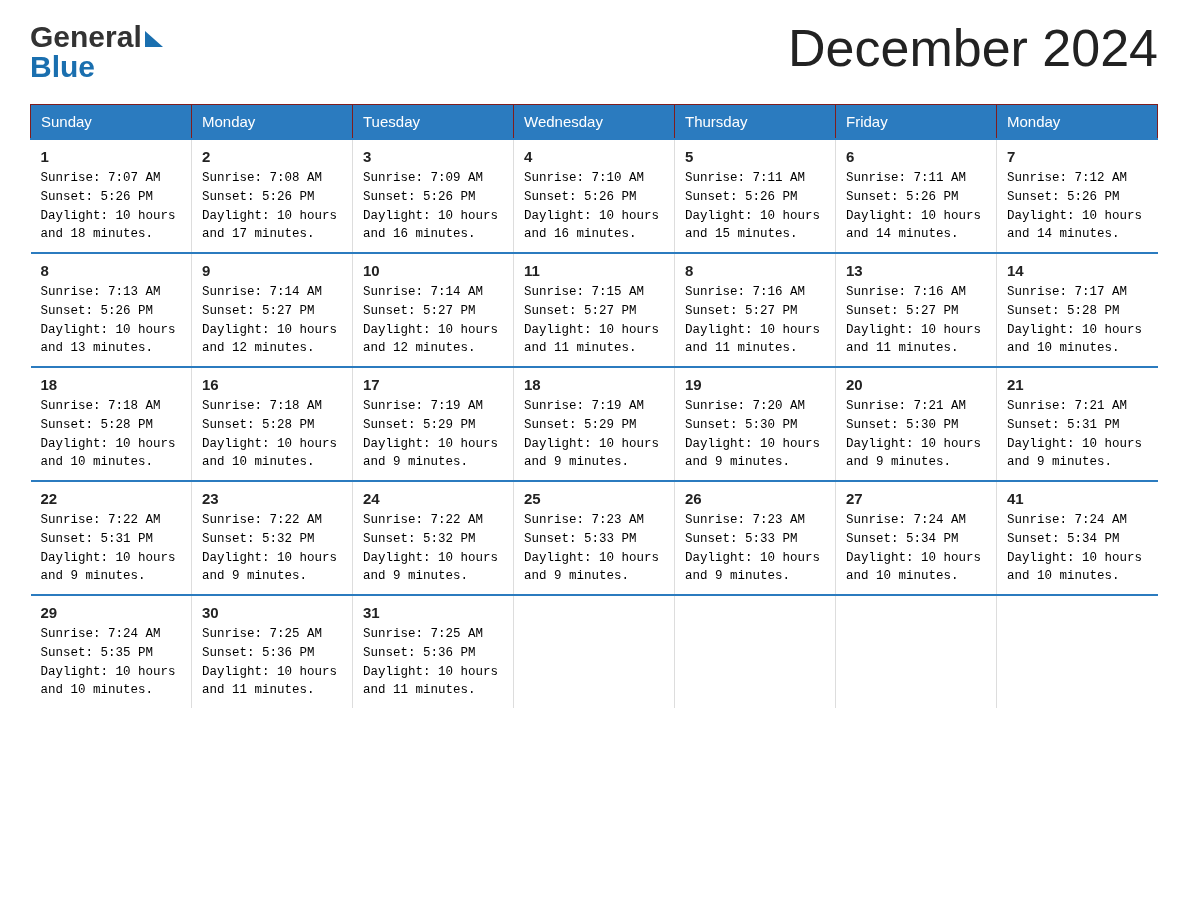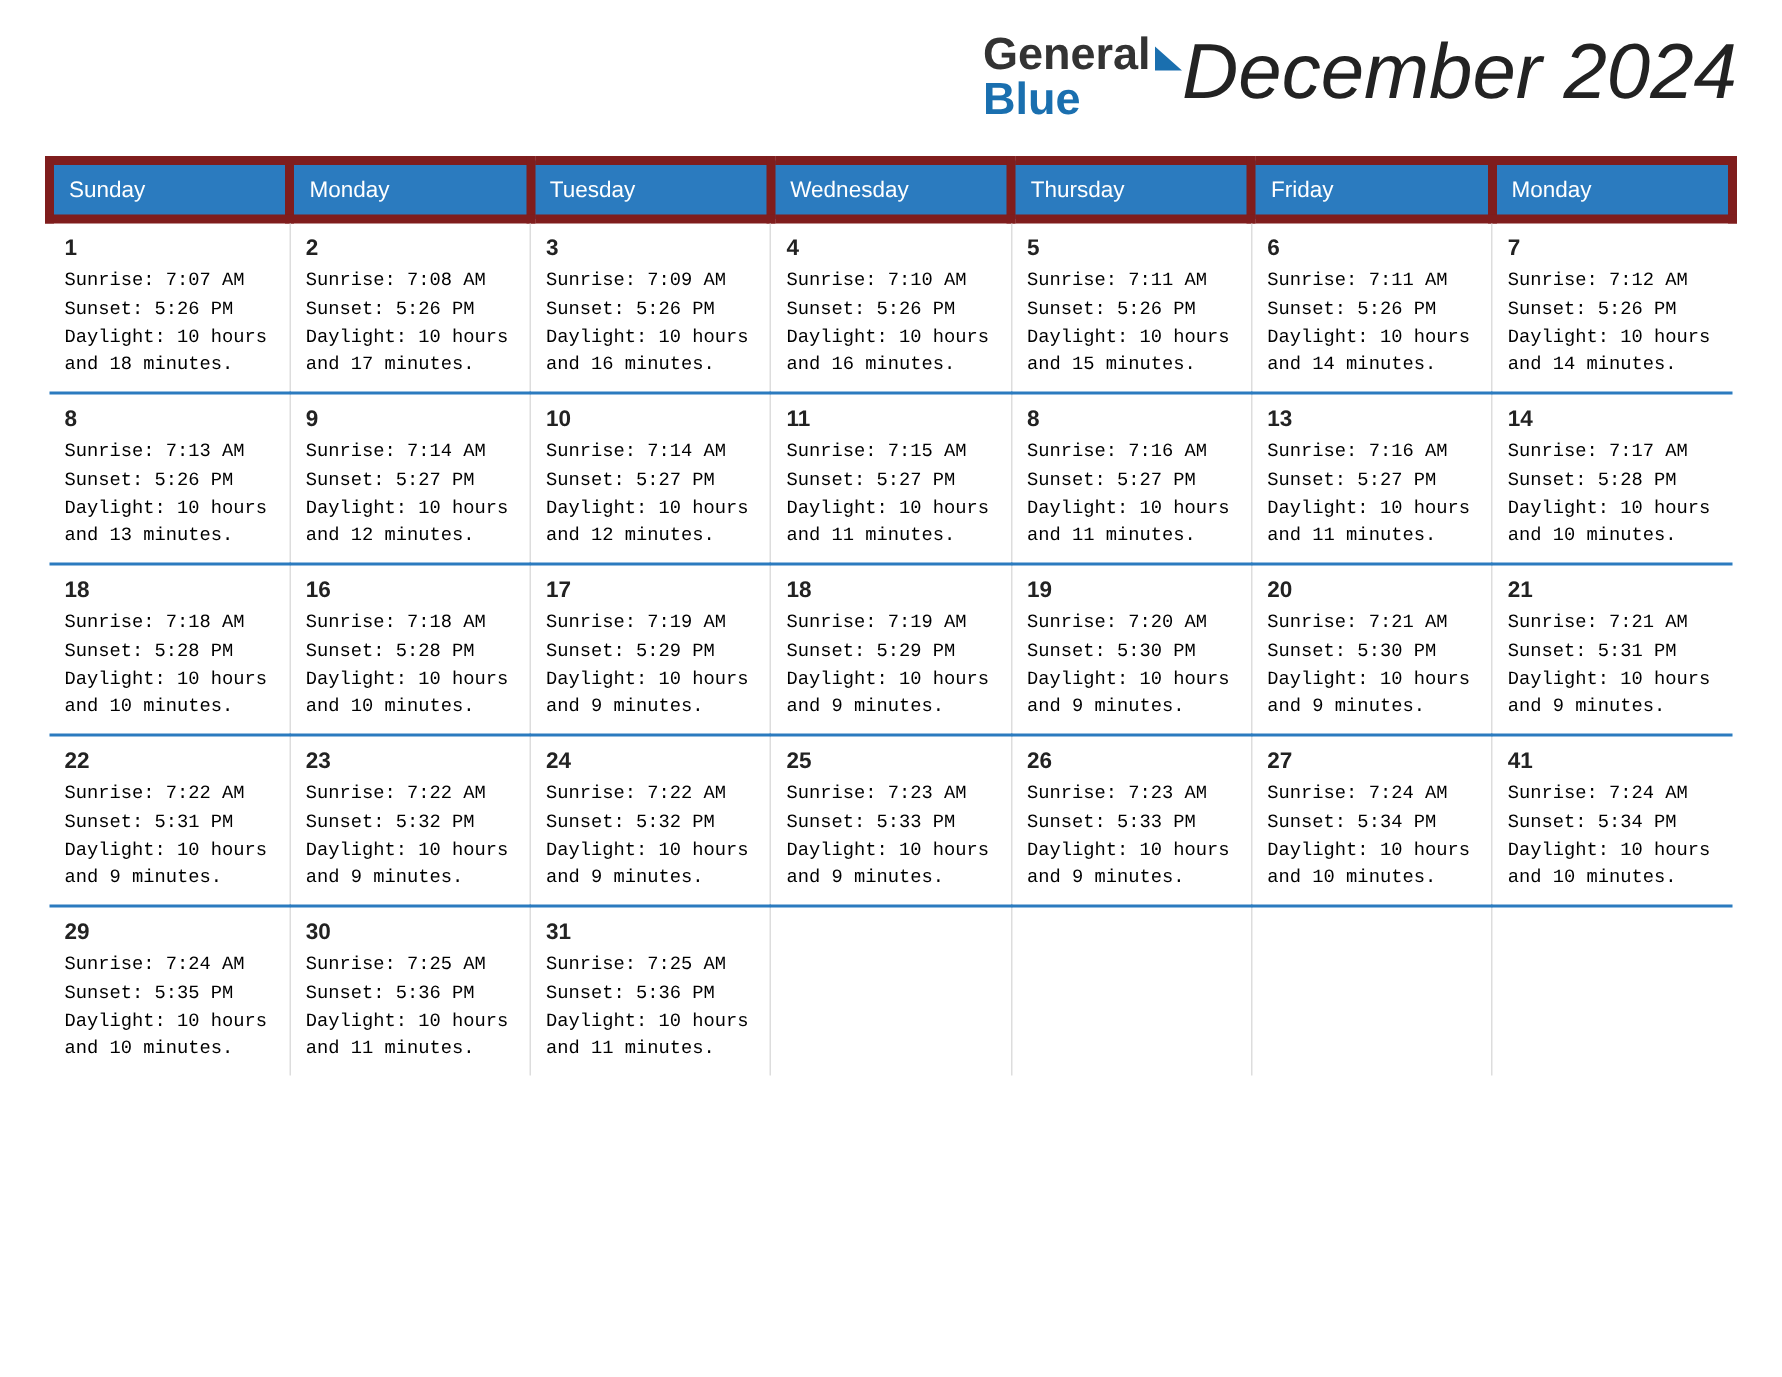--- a/index.html
+++ b/index.html
@@ -12,7 +12,7 @@
     }
     .header {
       display: flex;
-      justify-content: flex-end;
+      justify-content: space-between;
       align-items: flex-start;
       margin-bottom: 20px;
     }

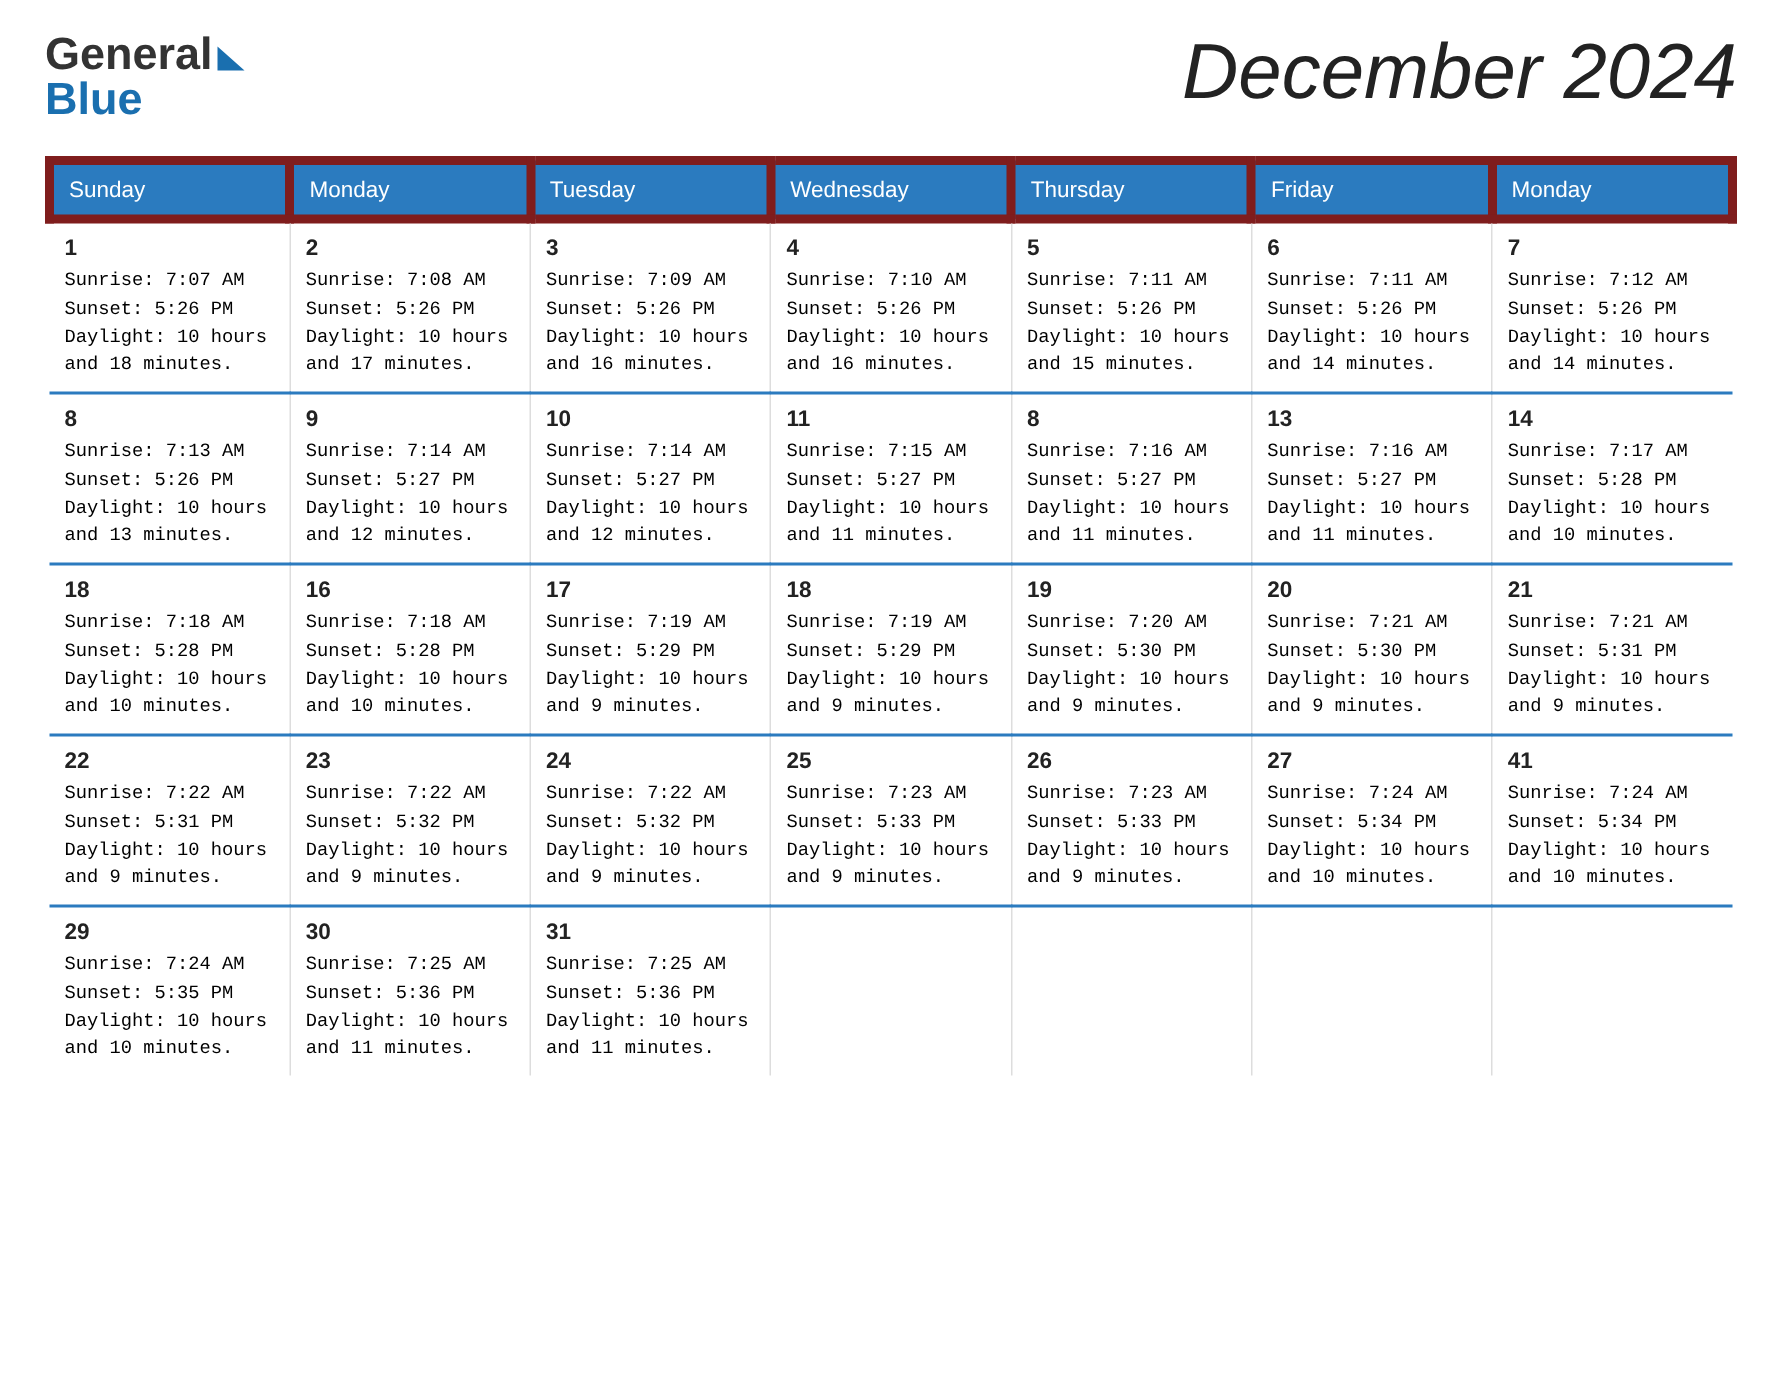--- a/index.html
+++ b/index.html
@@ -29,7 +29,6 @@
       font-weight: normal;
       color: #222;
       line-height: 1.1;
-      font-style: italic;
     }
     .location {
       font-size: 22px;

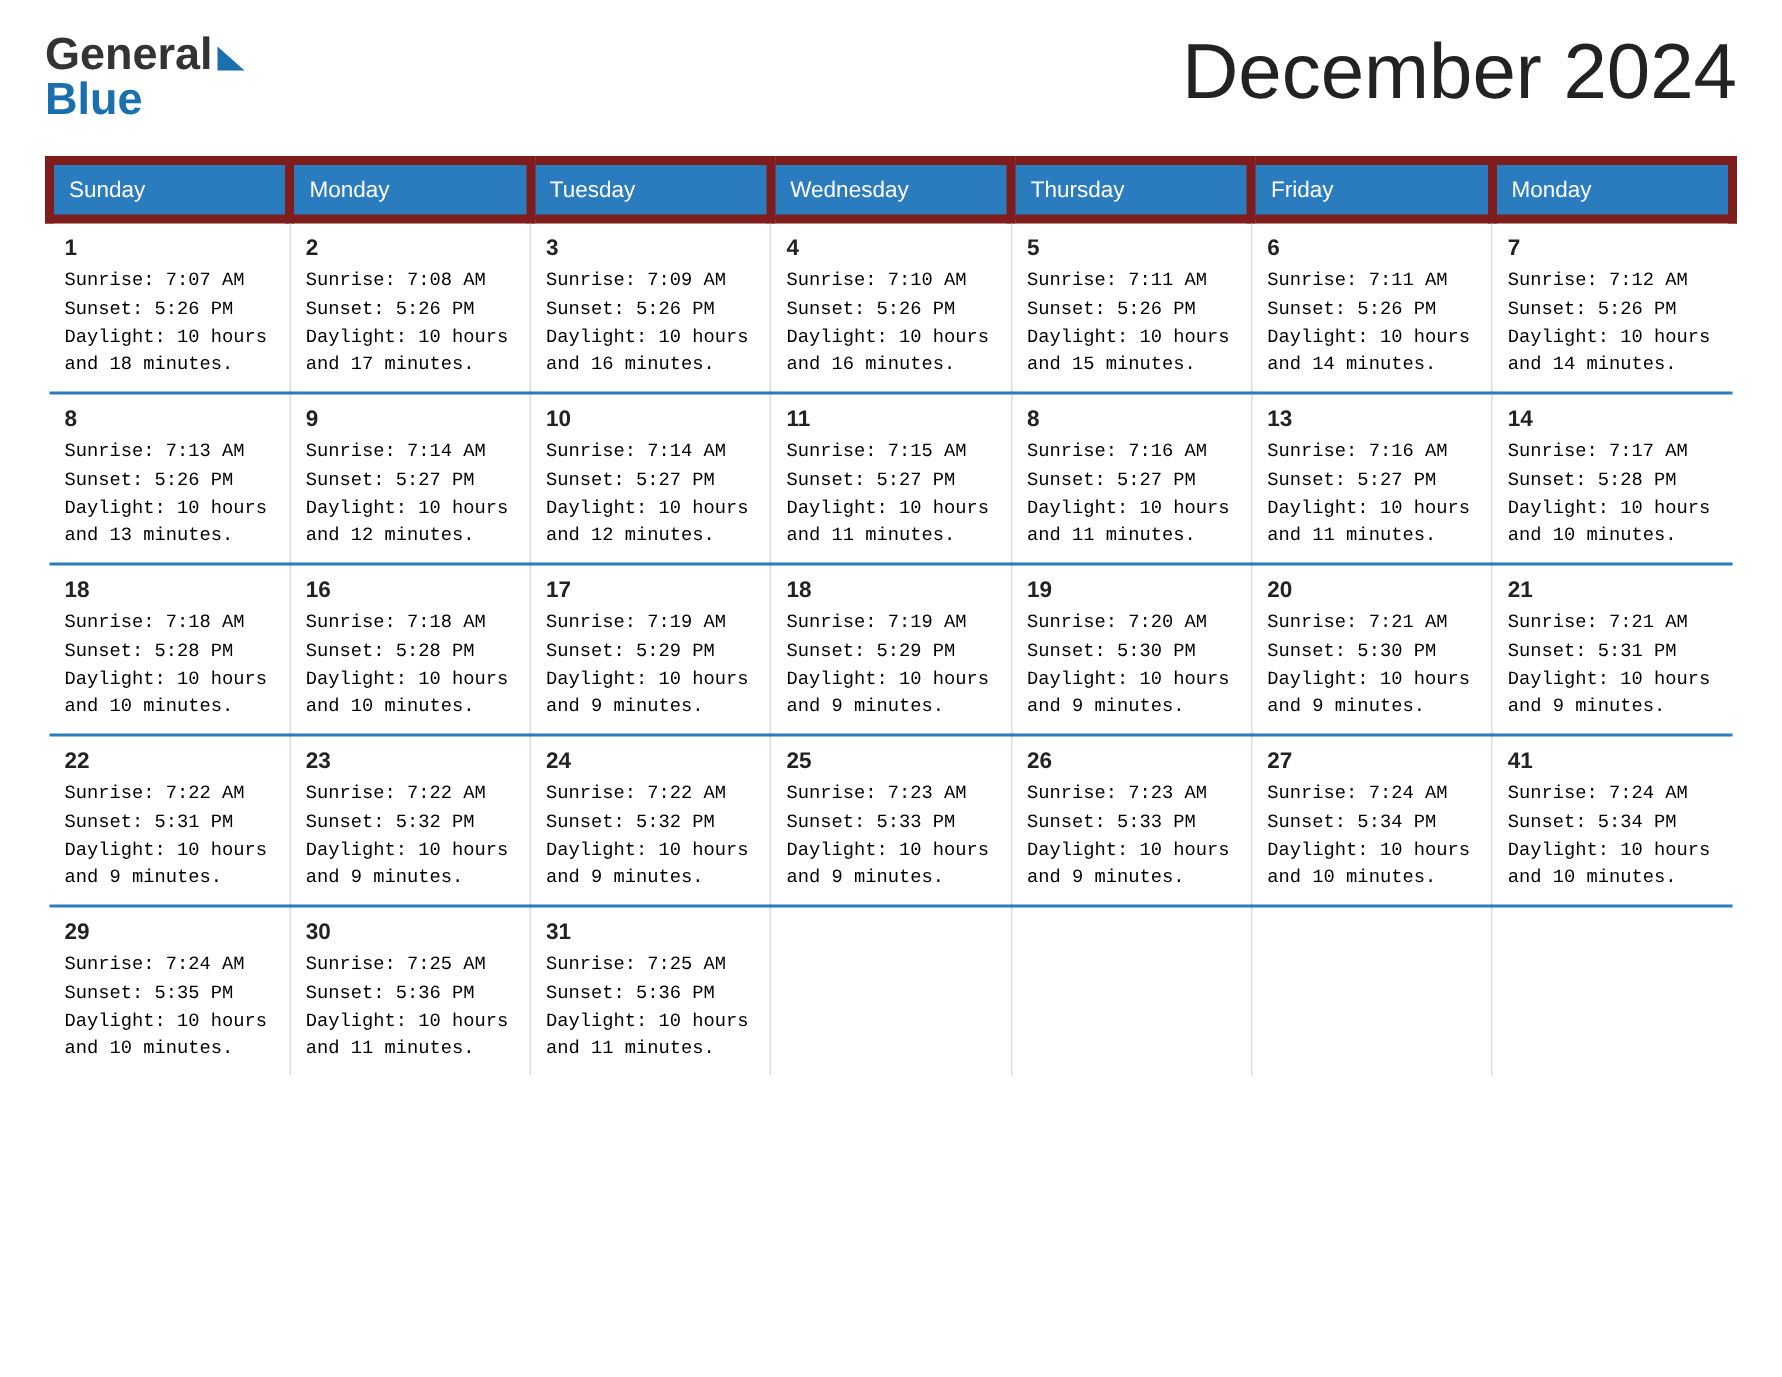--- a/index.html
+++ b/index.html
@@ -47,7 +47,7 @@
       font-weight: normal;
       padding: 8px 10px;
       text-align: left;
-      border: 6px solid #7f1d1d;
+      border: 1px solid #7f1d1d;
     }
     tbody tr {
       border-top: 2px solid #2b7bbf;

